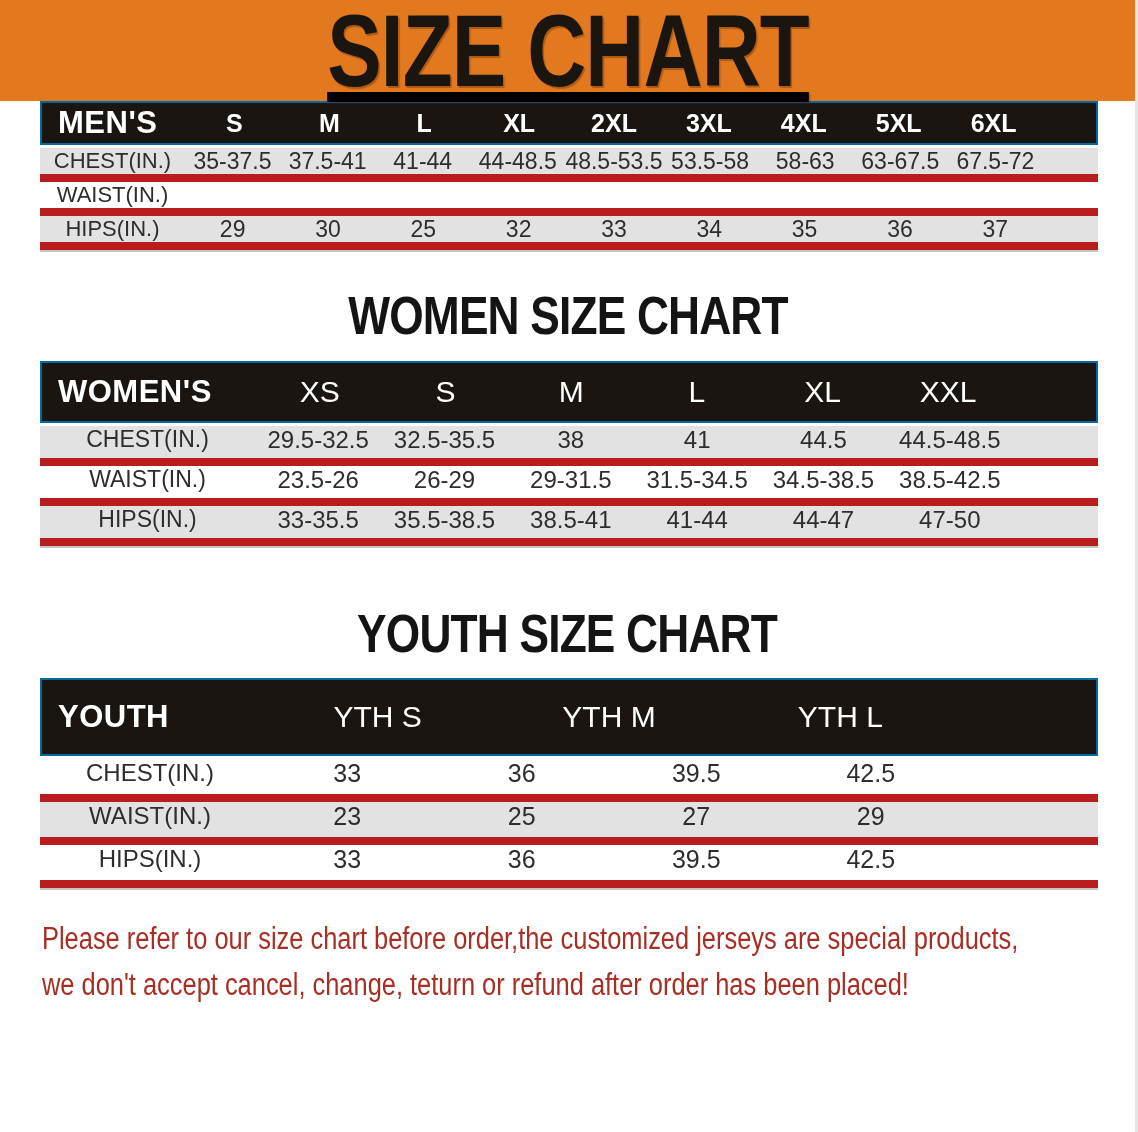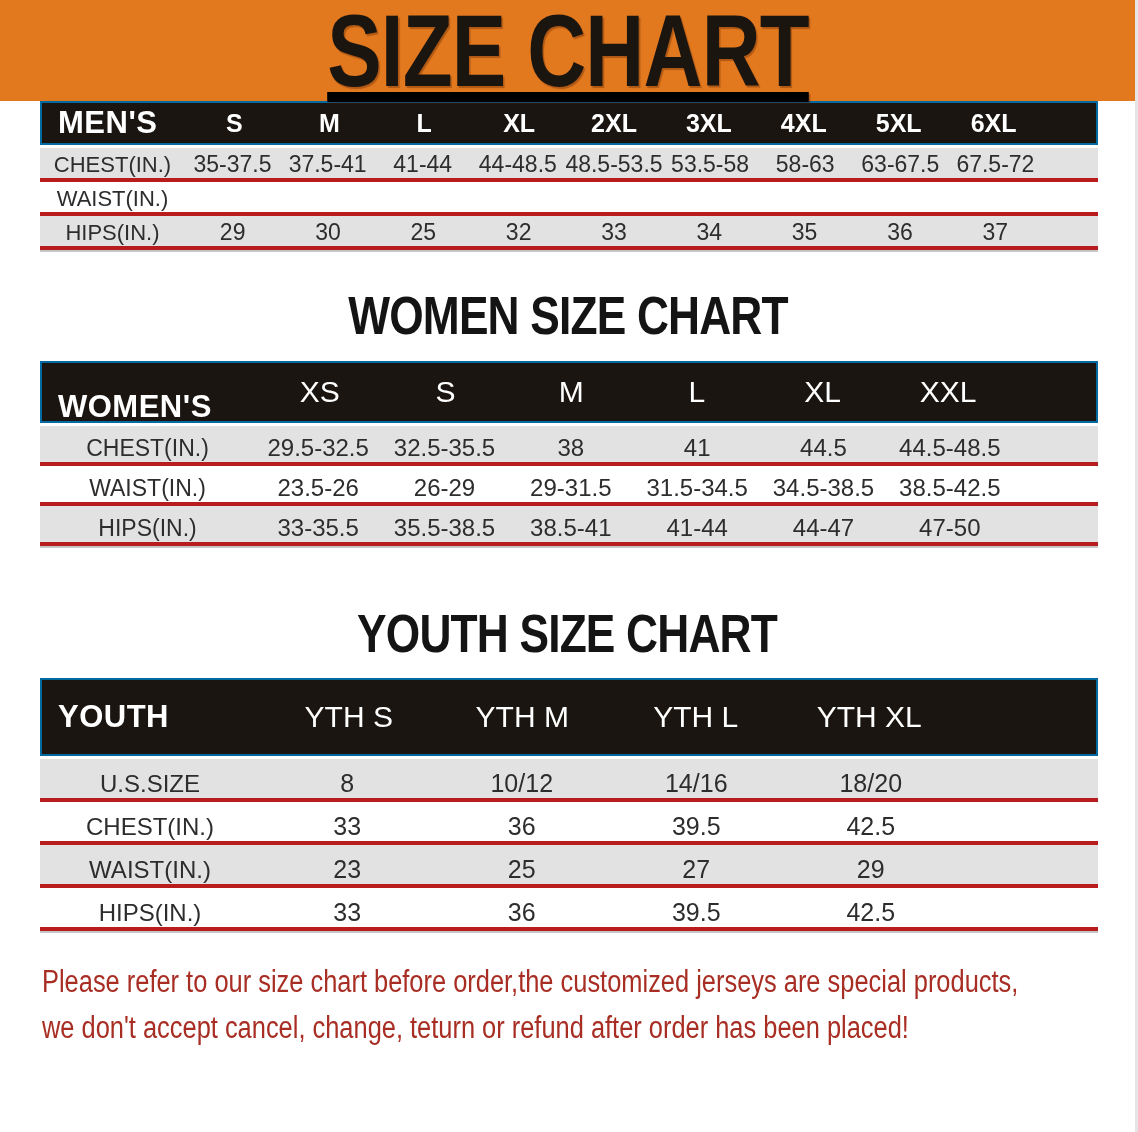--- a/index.html
+++ b/index.html
@@ -50,8 +50,8 @@
   .youth .hsize { font-size:30px; font-weight:normal; }
 
   .trow {
-    display:flex; align-items:flex-end; background:#ffffff;
-    border-bottom:4px solid #b91c1c; color:var(--text_dark,#2D2D2D);
+    display:flex; align-items:flex-start; background:#ffffff;
+    border-bottom:8px solid #b91c1c; color:var(--text_dark,#2D2D2D);
   }
   .trow.gray { background:var(--row_gray,#E2E2E2); }
   .men   .trow { height:34px; font-size:23px; }

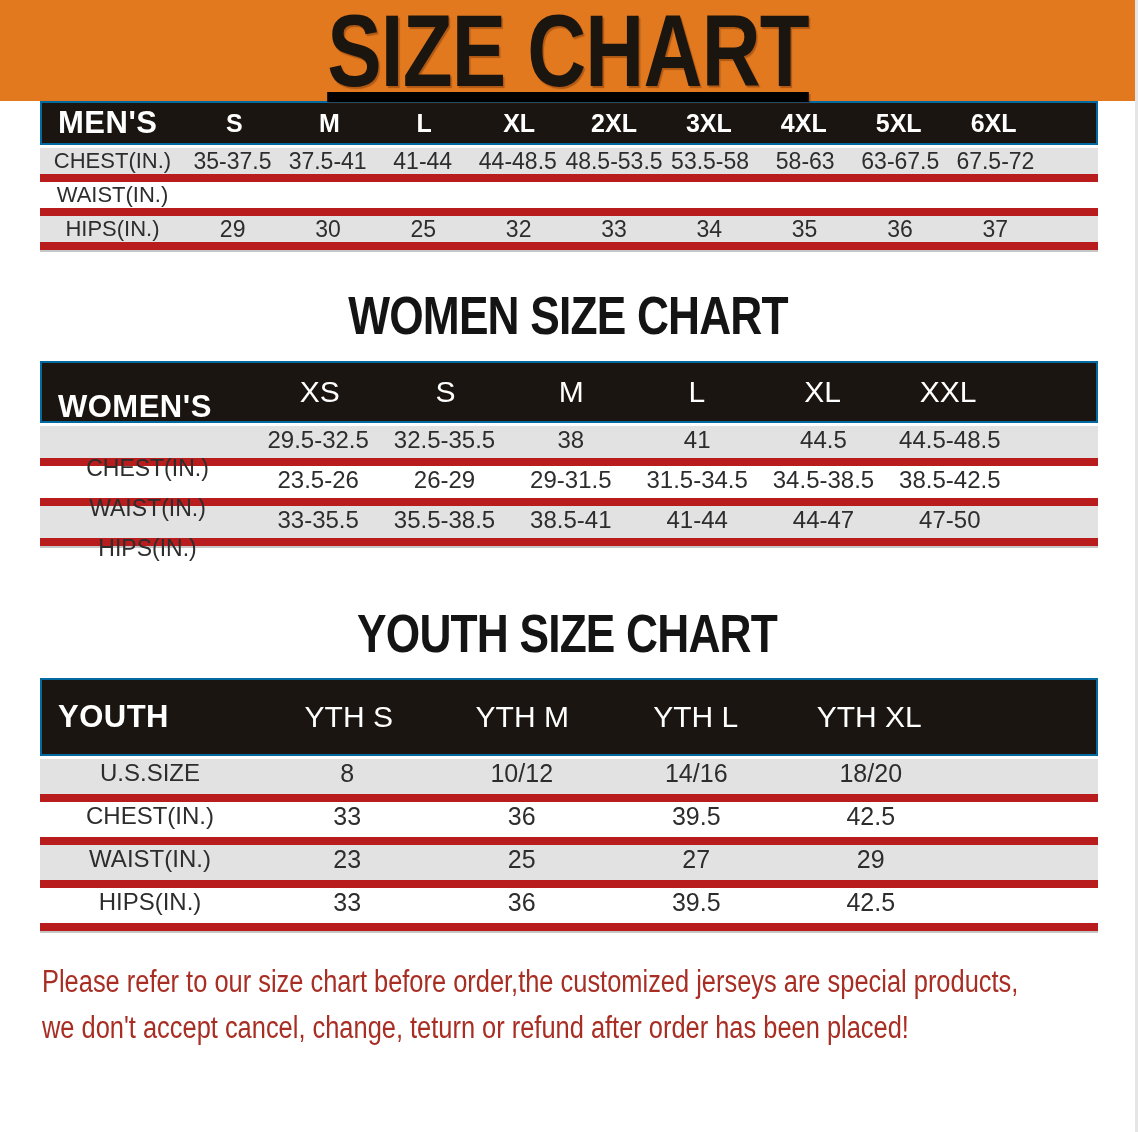--- a/index.html
+++ b/index.html
@@ -38,7 +38,7 @@
   .youth .thead { height:78px; }
   .hlabel { font-weight:bold; font-size:31px; padding-left:16px; letter-spacing:0.5px; white-space:nowrap; }
   .men   .hlabel, .men   .rlabel { width:145px; }
-  .women .hlabel, .women .rlabel { width:215px;margin-top:29px; }
+  .women .hlabel, .women .rlabel { width:215px; }
   .youth .hlabel, .youth .rlabel { width:220px; }
   .cells { flex:1; display:flex; }
   .men   .cells { padding-right:55px; }

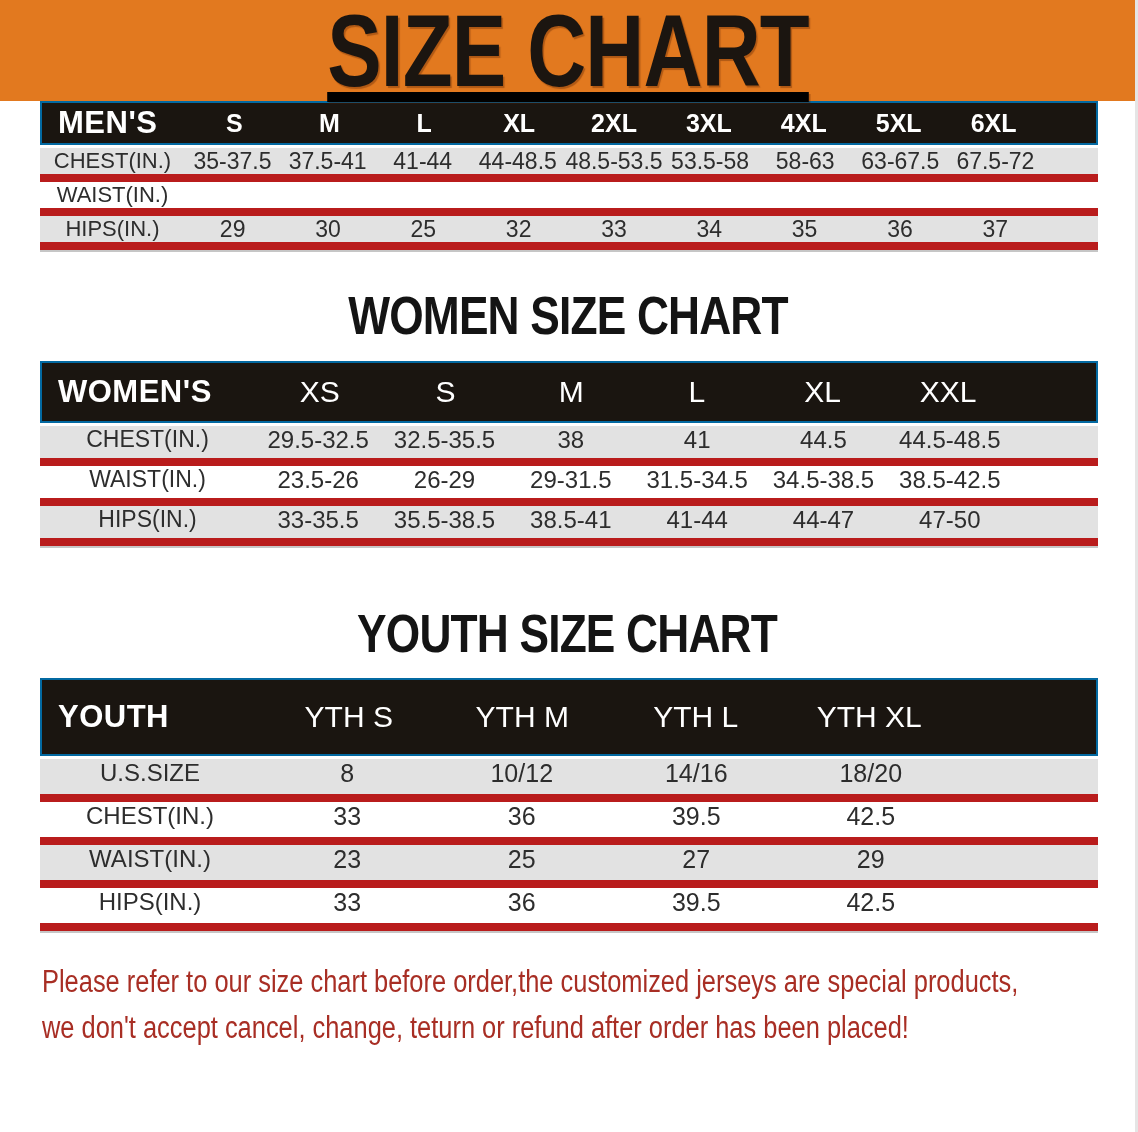--- a/index.html
+++ b/index.html
@@ -189,7 +189,6 @@
         <div class="hsize">YTH S</div>
         <div class="hsize">YTH M</div>
         <div class="hsize">YTH L</div>
-        <div class="hsize">YTH XL</div>
       </div>
     </div>
     <div class="trow gray">

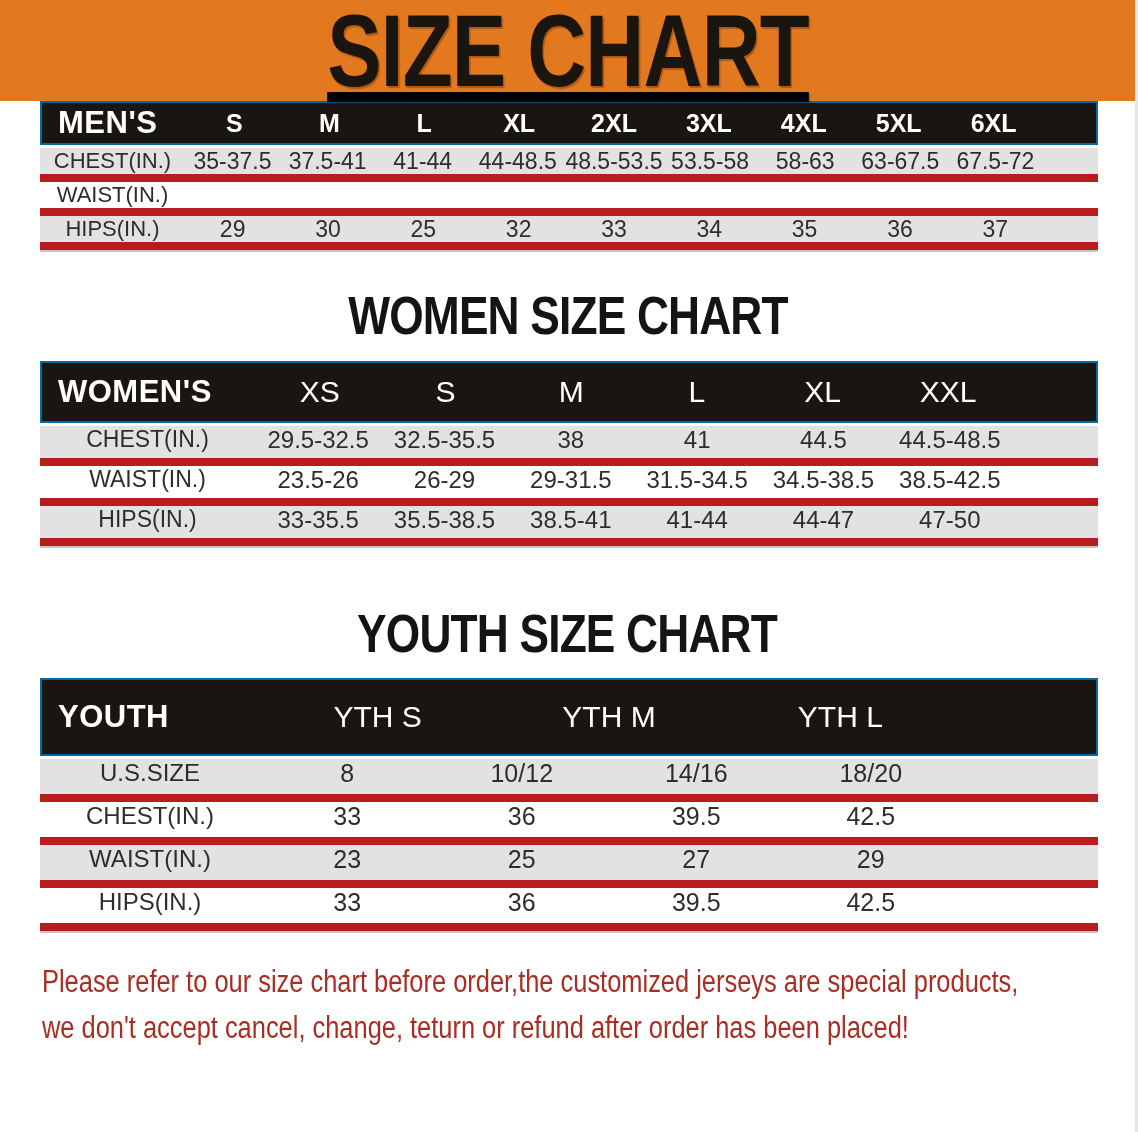--- a/index.html
+++ b/index.html
@@ -191,15 +191,6 @@
         <div class="hsize">YTH L</div>
       </div>
     </div>
-    <div class="trow gray">
-      <div class="rlabel">U.S.SIZE</div>
-      <div class="cells">
-        <div class="cell">8</div>
-        <div class="cell">10/12</div>
-        <div class="cell">14/16</div>
-        <div class="cell">18/20</div>
-      </div>
-    </div>
     <div class="trow">
       <div class="rlabel">CHEST(IN.)</div>
       <div class="cells">

